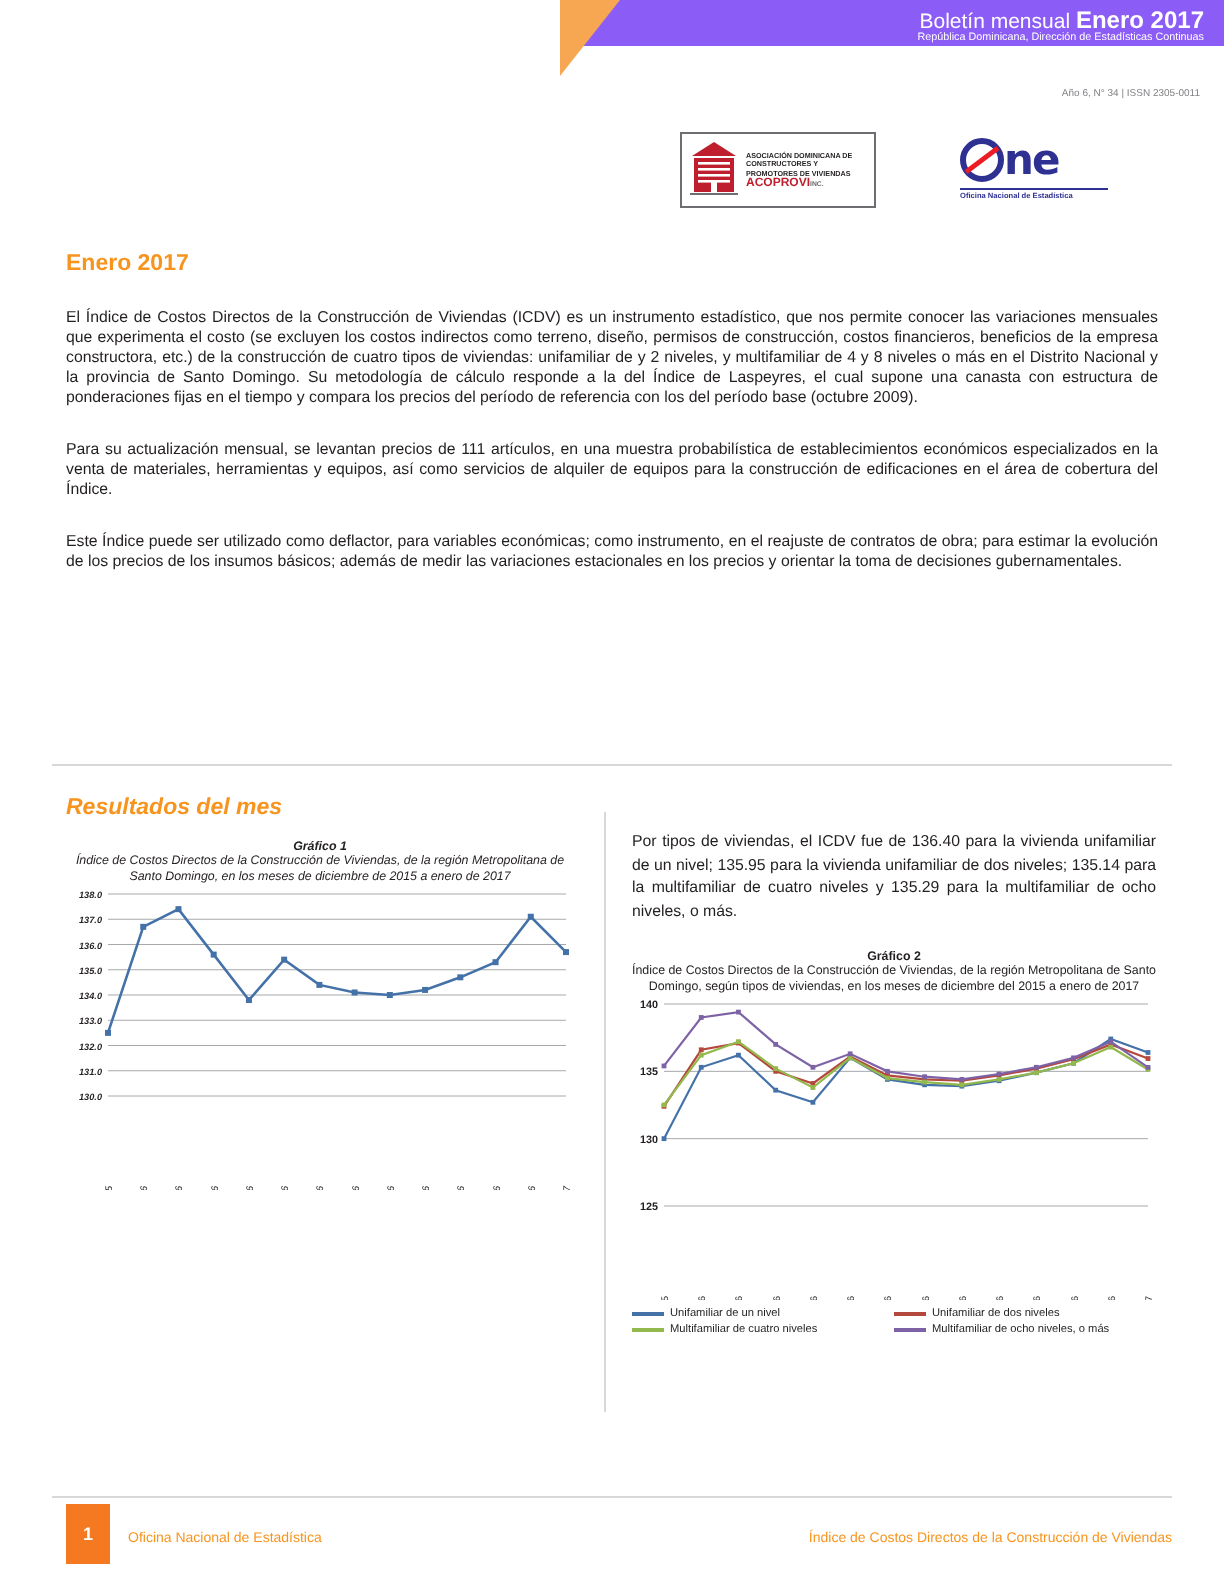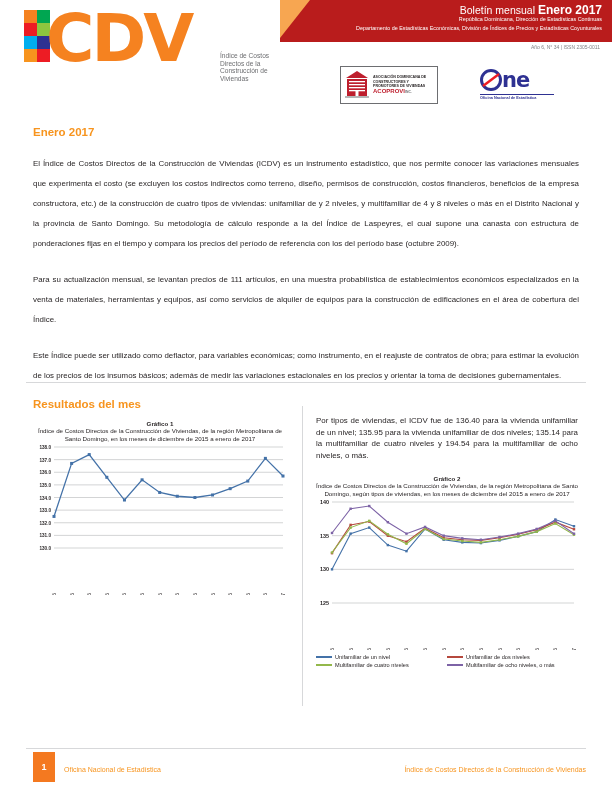--- a/index.html
+++ b/index.html
@@ -129,20 +129,6 @@
 
 <div class="header">
 
-  <div class="logo-block">
-    <div class="logo-dots">
-      <i class="d1"></i>
-        <i class="d2"></i>
-        <i class="d3"></i>
-        <i class="d4"></i>
-      <i class="d5"></i>
-        <i class="d6"></i>
-        <i class="d7"></i>
-        <i class="d8"></i>
-    </div>
-    <div class="logo-word">CDV</div>
-    <div class="logo-sub">Índice de Costos Directos de la Construcción de Viviendas</div>
-  </div>
 
   <div class="orange-banner">
     <div class="banner-notch"></div>

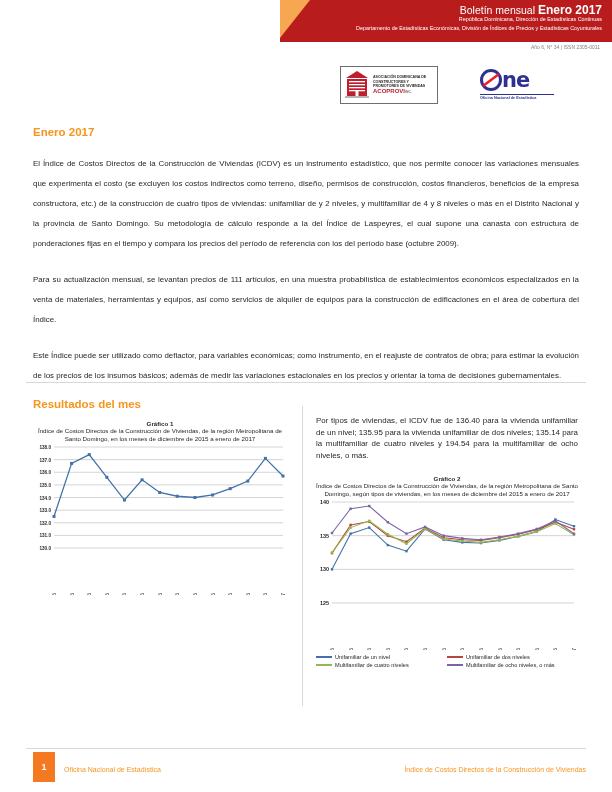--- a/index.html
+++ b/index.html
@@ -38,8 +38,8 @@
   }
 
   .orange-banner {
-    position: absolute; left: 280px; top: 0; width: 332px; height: 42px;
-    background: #b91c1c;
+    position: absolute; left: 280px; top: 0; width: 332px; height: 23px;
+    background: #8b5cf6;
   }
   .banner-notch {
     position: absolute; left: 0; top: 0;

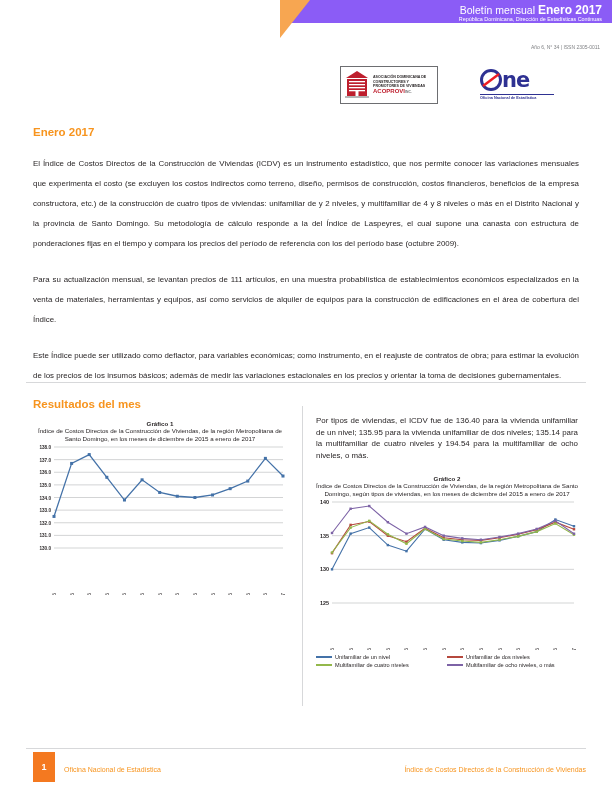--- a/index.html
+++ b/index.html
@@ -90,7 +90,7 @@
   }
   .para {
     margin: 16px 33px 10px 33px;
-    font-size: 7.9px; line-height: 20px; text-align: justify; color: #231f20;
+    font-size: 7.9px; line-height: 10px; text-align: justify; color: #231f20;
   }
 
   

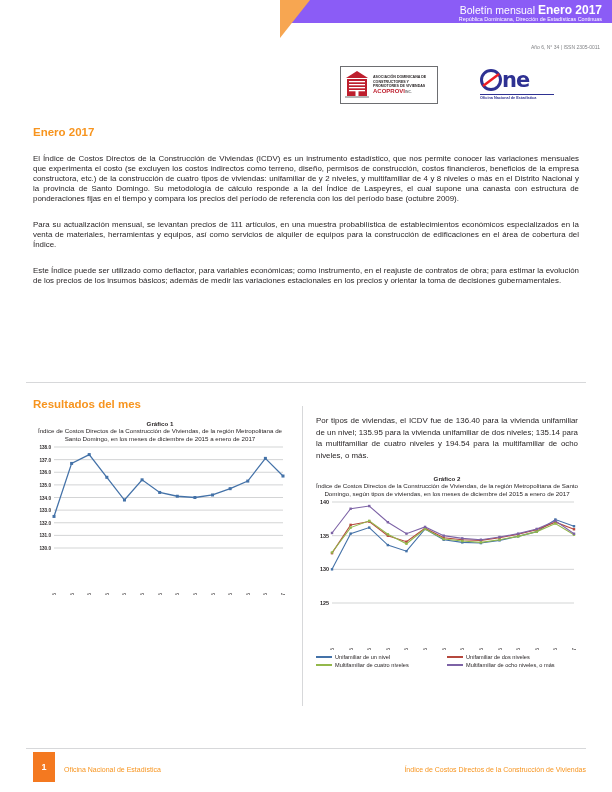--- a/index.html
+++ b/index.html
@@ -98,7 +98,7 @@
 
   
   .cols { position: absolute; left: 0; top: 398px; width: 612px; }
-  .col-left  { position: absolute; left: 33px;  top: 0; width: 254px; }
+  .col-left  { position: absolute; left: 33px;  top: 0; width: 254px; font-style: italic; }
   .col-right { position: absolute; left: 316px; top: 0; width: 262px; }
   .col-div { position: absolute; left: 302px; top: 8px; width: 1px; height: 300px; background: #d7d8da; }
   .col-para { font-size: 7.9px; line-height: 11.6px; text-align: justify; }

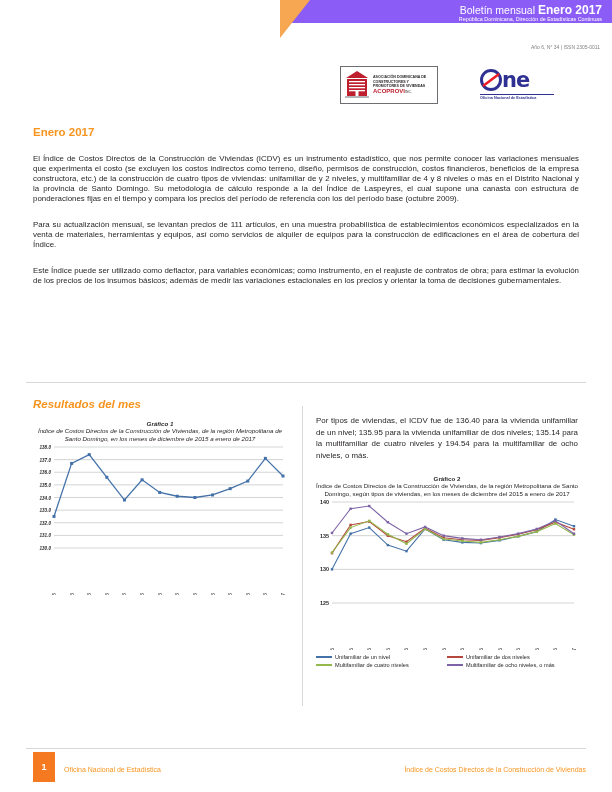--- a/index.html
+++ b/index.html
@@ -247,7 +247,7 @@
   </div>
 
   <div class="col-right">
-    <p class="col-para" style="margin-top:17px;">Por tipos de viviendas, el ICDV fue de 136.40 para la vivienda unifamiliar de un nivel; 135.95 para la vivienda unifamiliar de dos niveles; 135.14 para la multifamiliar de cuatro niveles y 194.54 para la multifamiliar de ocho niveles, o más.</p>
+    <p class="col-para" style="margin-top:17px;">Por tipos de viviendas, el ICDV fue de 136.40 para la vivienda unifamiliar de un nivel; 135.95 para la vivienda unifamiliar de dos niveles; 135.14 para la multifamiliar de cuatro niveles y 135.29 para la multifamiliar de ocho niveles, o más.</p>
 
     <div class="chart-box" style="margin-top:14px;">
       <div class="chart-title">Gráfico 2</div>

